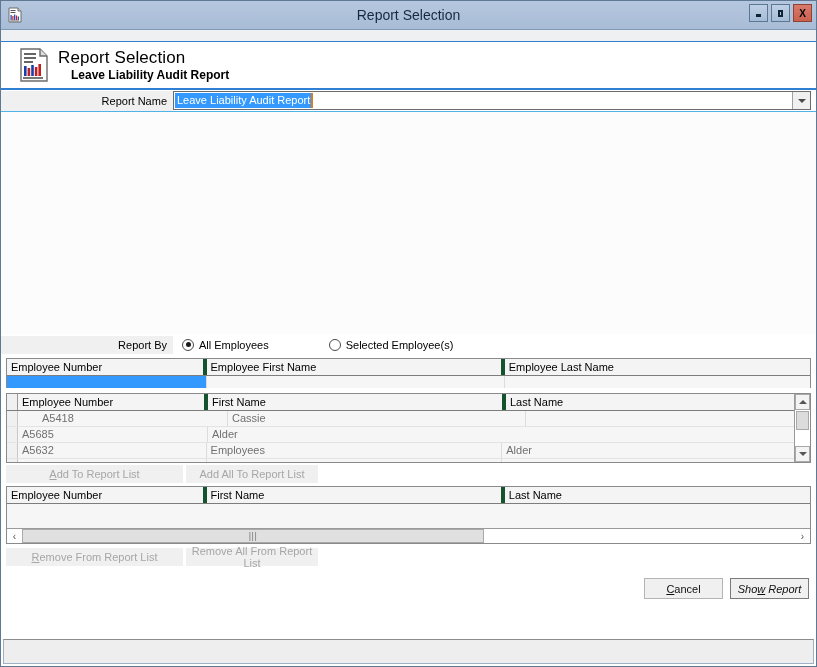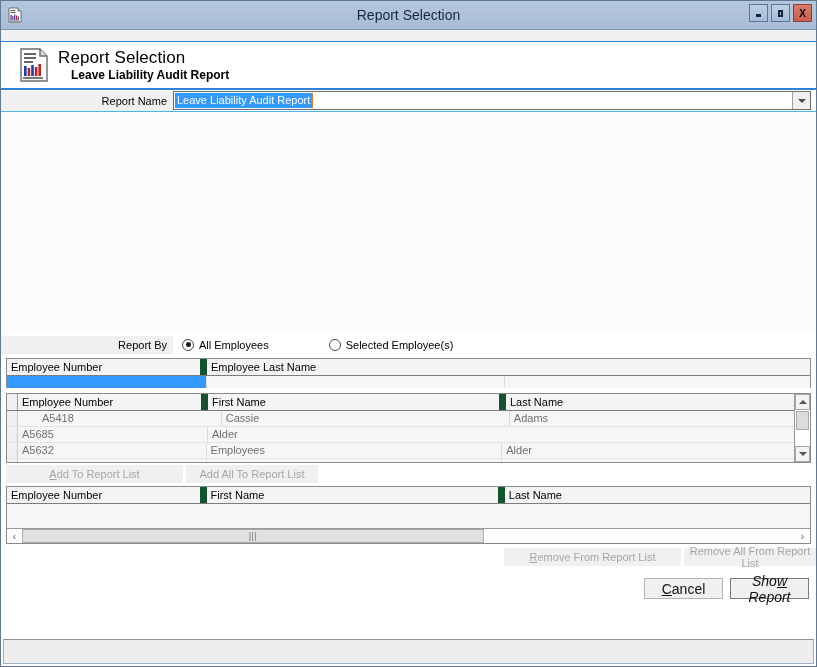--- a/index.html
+++ b/index.html
@@ -259,7 +259,7 @@
     font-size: 11px;
     padding-left: 4px;
     box-sizing: border-box;
-    border-right: 7px solid #14532d;
+    border-right: 4px solid #14532d;
     background: #f4f4f4;
     overflow: hidden;
     white-space: nowrap;

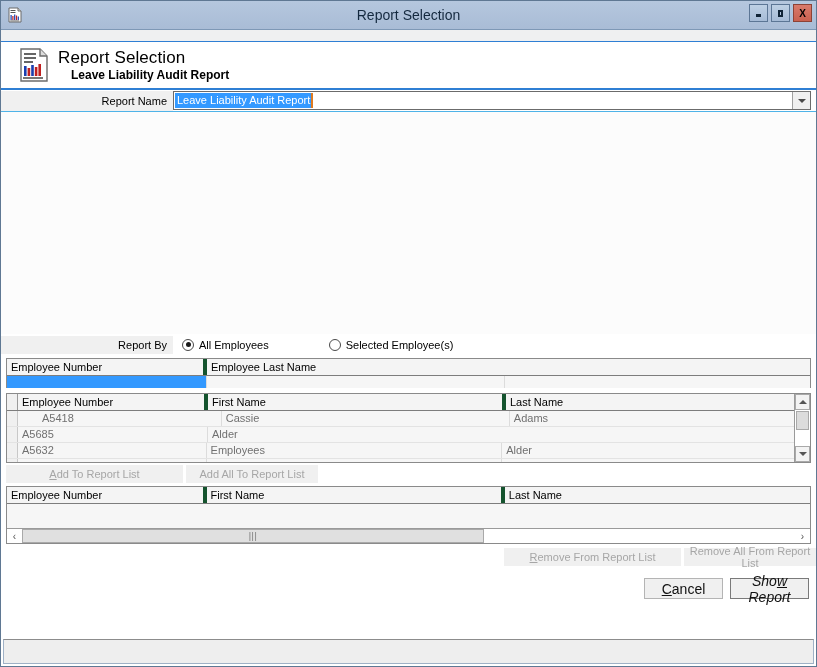--- a/index.html
+++ b/index.html
@@ -563,6 +563,7 @@
   <div class="grid filter-grid" style="margin-top:4px;">
     <div class="grid-head">
       <div class="gh-cell" style="width:200px;">Employee Number</div>
+      <div class="gh-cell" style="width:299px;">Employee First Name</div>
       <div class="gh-cell last" style="width:306px;">Employee Last Name</div>
     </div>
     <div class="filter-row">

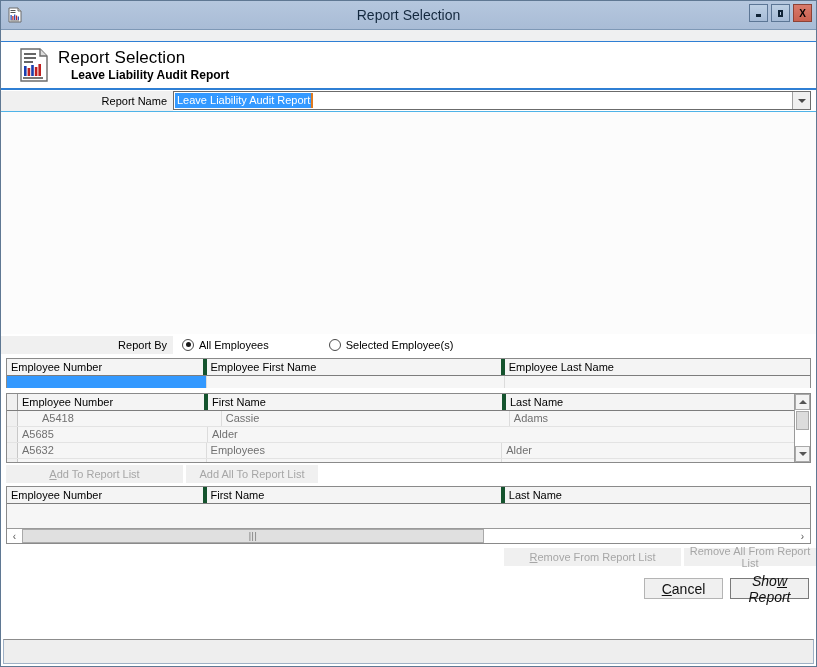--- a/index.html
+++ b/index.html
@@ -586,7 +586,6 @@
         <div class="rowhandle data"></div>
         <div class="gr-cell" style="width:190px;margin-left:20px;">A5418</div>
         <div class="gr-cell" style="width:298px;">Cassie</div>
-        <div class="gr-cell last" style="width:294px;">Adams</div>
       </div>
       <div class="grid-row">
         <div class="rowhandle data"></div>

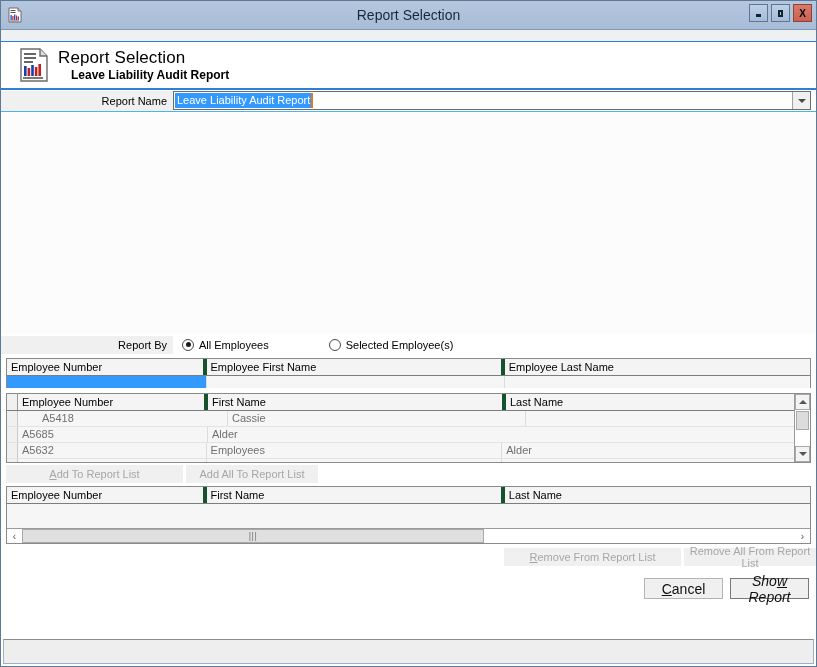--- a/index.html
+++ b/index.html
@@ -645,7 +645,7 @@
     </div>
   </div>
 
-  <div class="btnrow" style="margin-top:4px;justify-content:flex-end;">
+  <div class="btnrow" style="margin-top:4px;">
     <button class="flatbtn w1">
       <span><u>R</u>emove From Report List</span>
     </button>

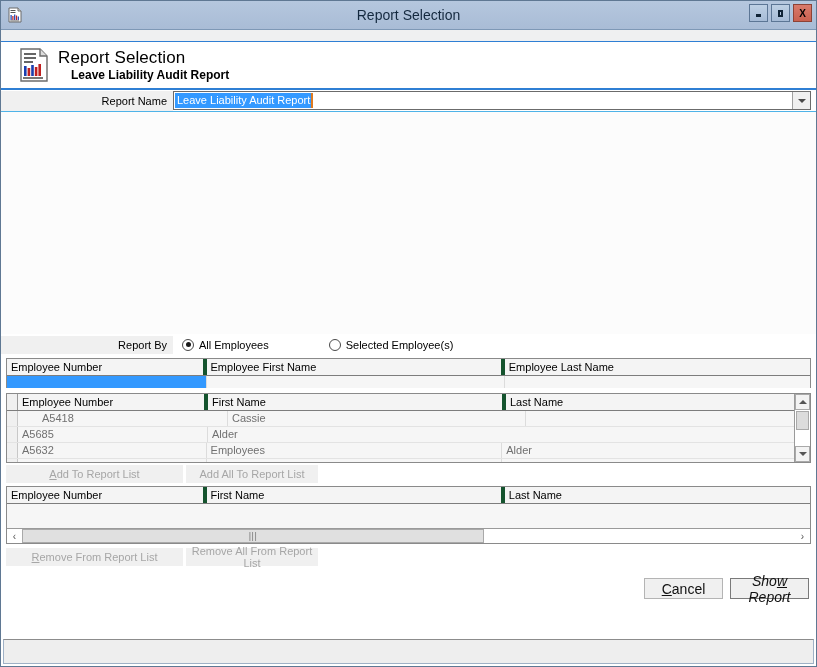--- a/index.html
+++ b/index.html
@@ -455,7 +455,7 @@
     border: 1px solid #b4b4b4;
     box-sizing: border-box;
     font-family: "Liberation Sans", sans-serif;
-    font-size: 14px;
+    font-size: 11px;
     color: #111111;
     display: flex;
     align-items: center;

